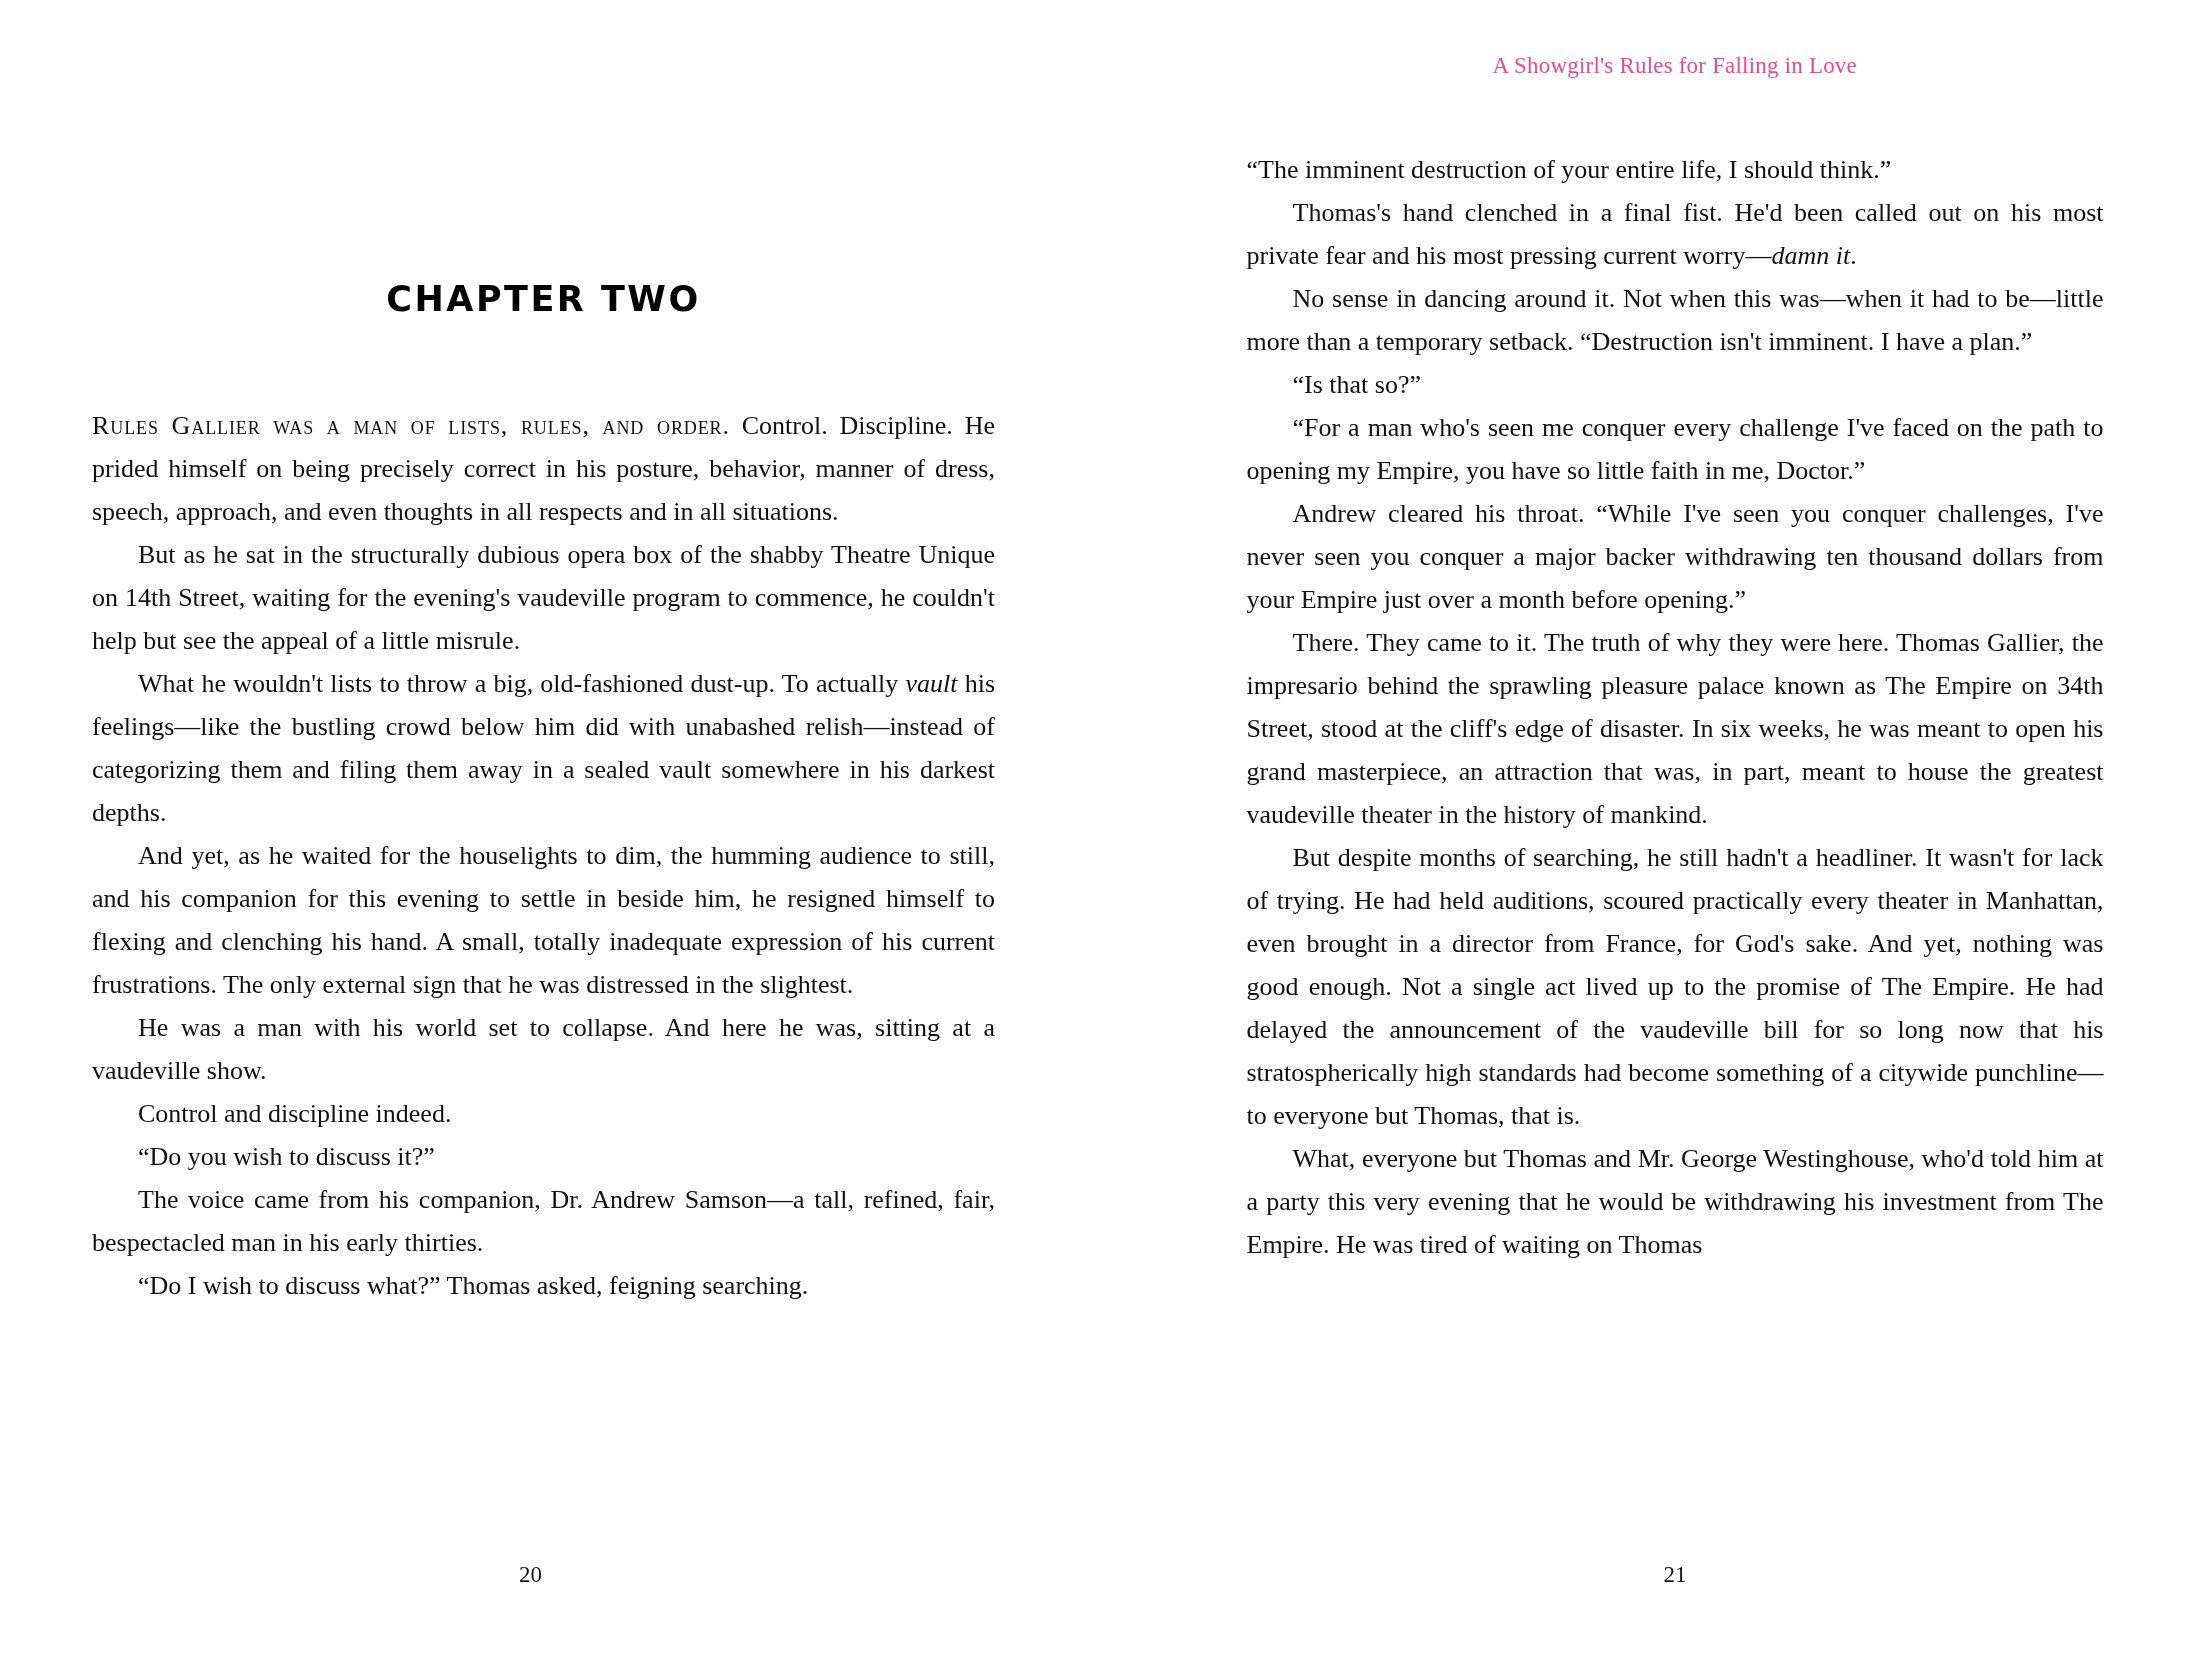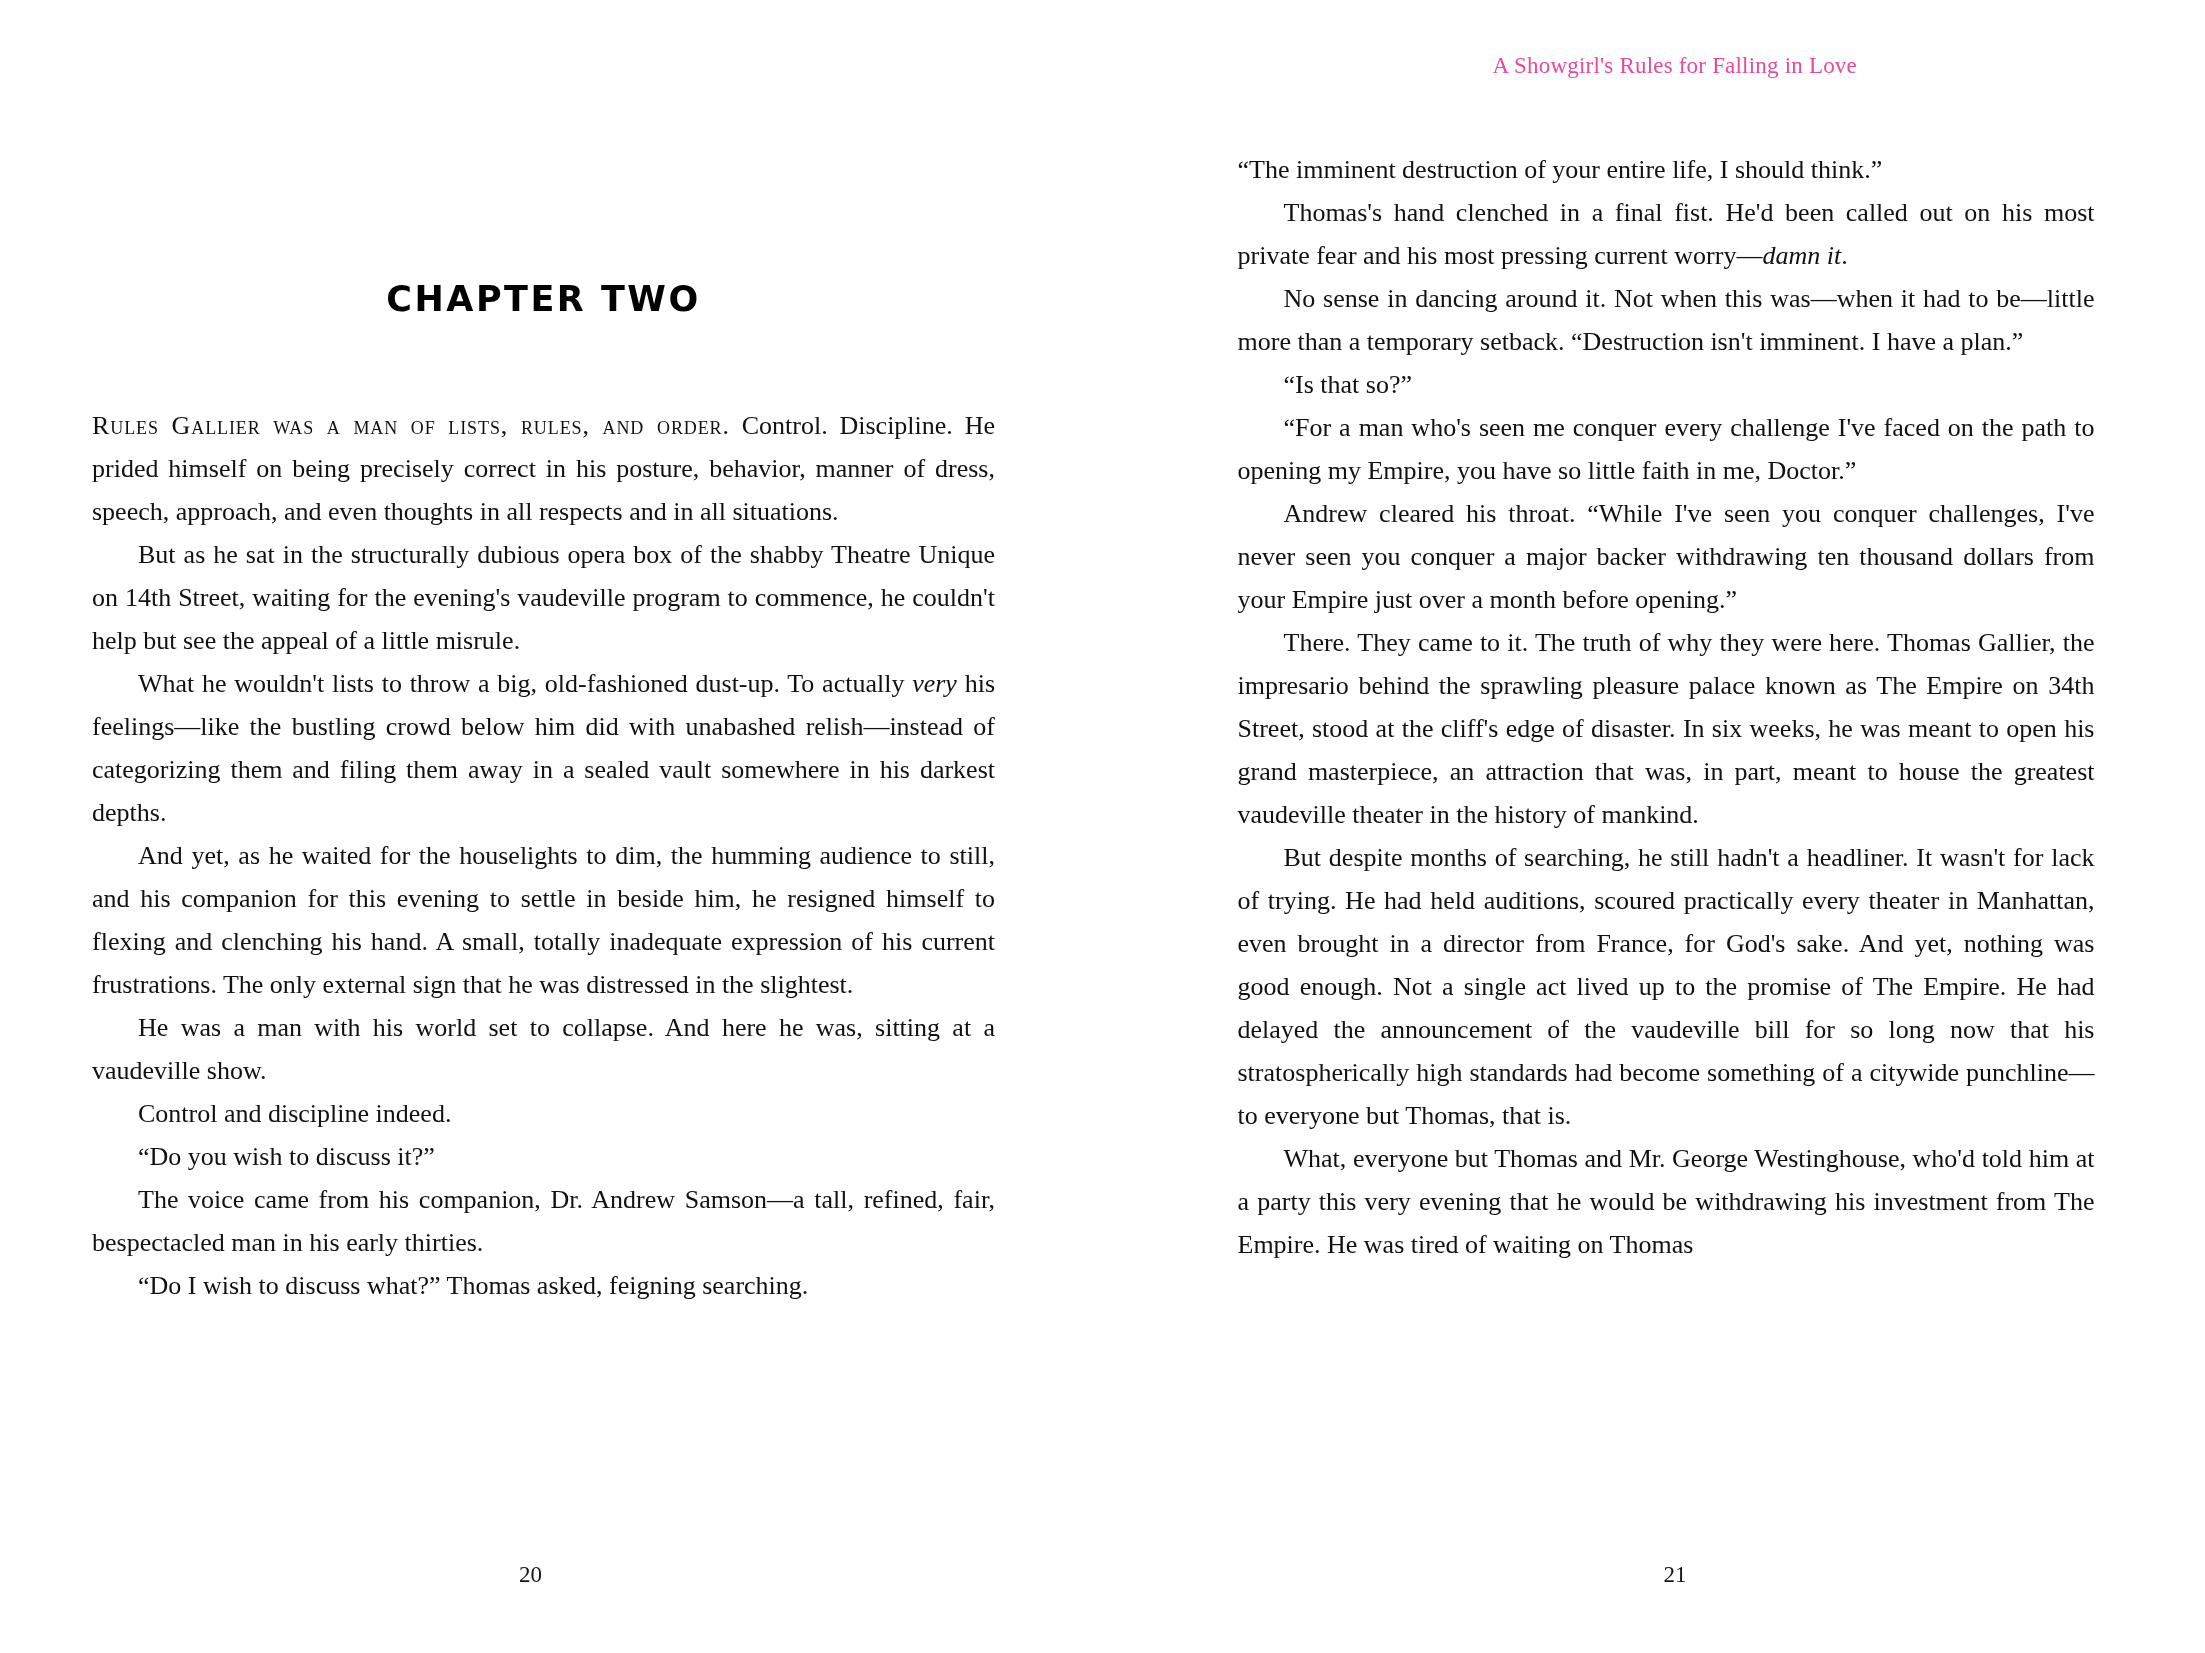--- a/index.html
+++ b/index.html
@@ -49,7 +49,7 @@
     width: 903px;
   }
   .page-right .body-col {
-    left: 135px;
+    left: 144px;
     width: 857px;
     top: 148px;
   }

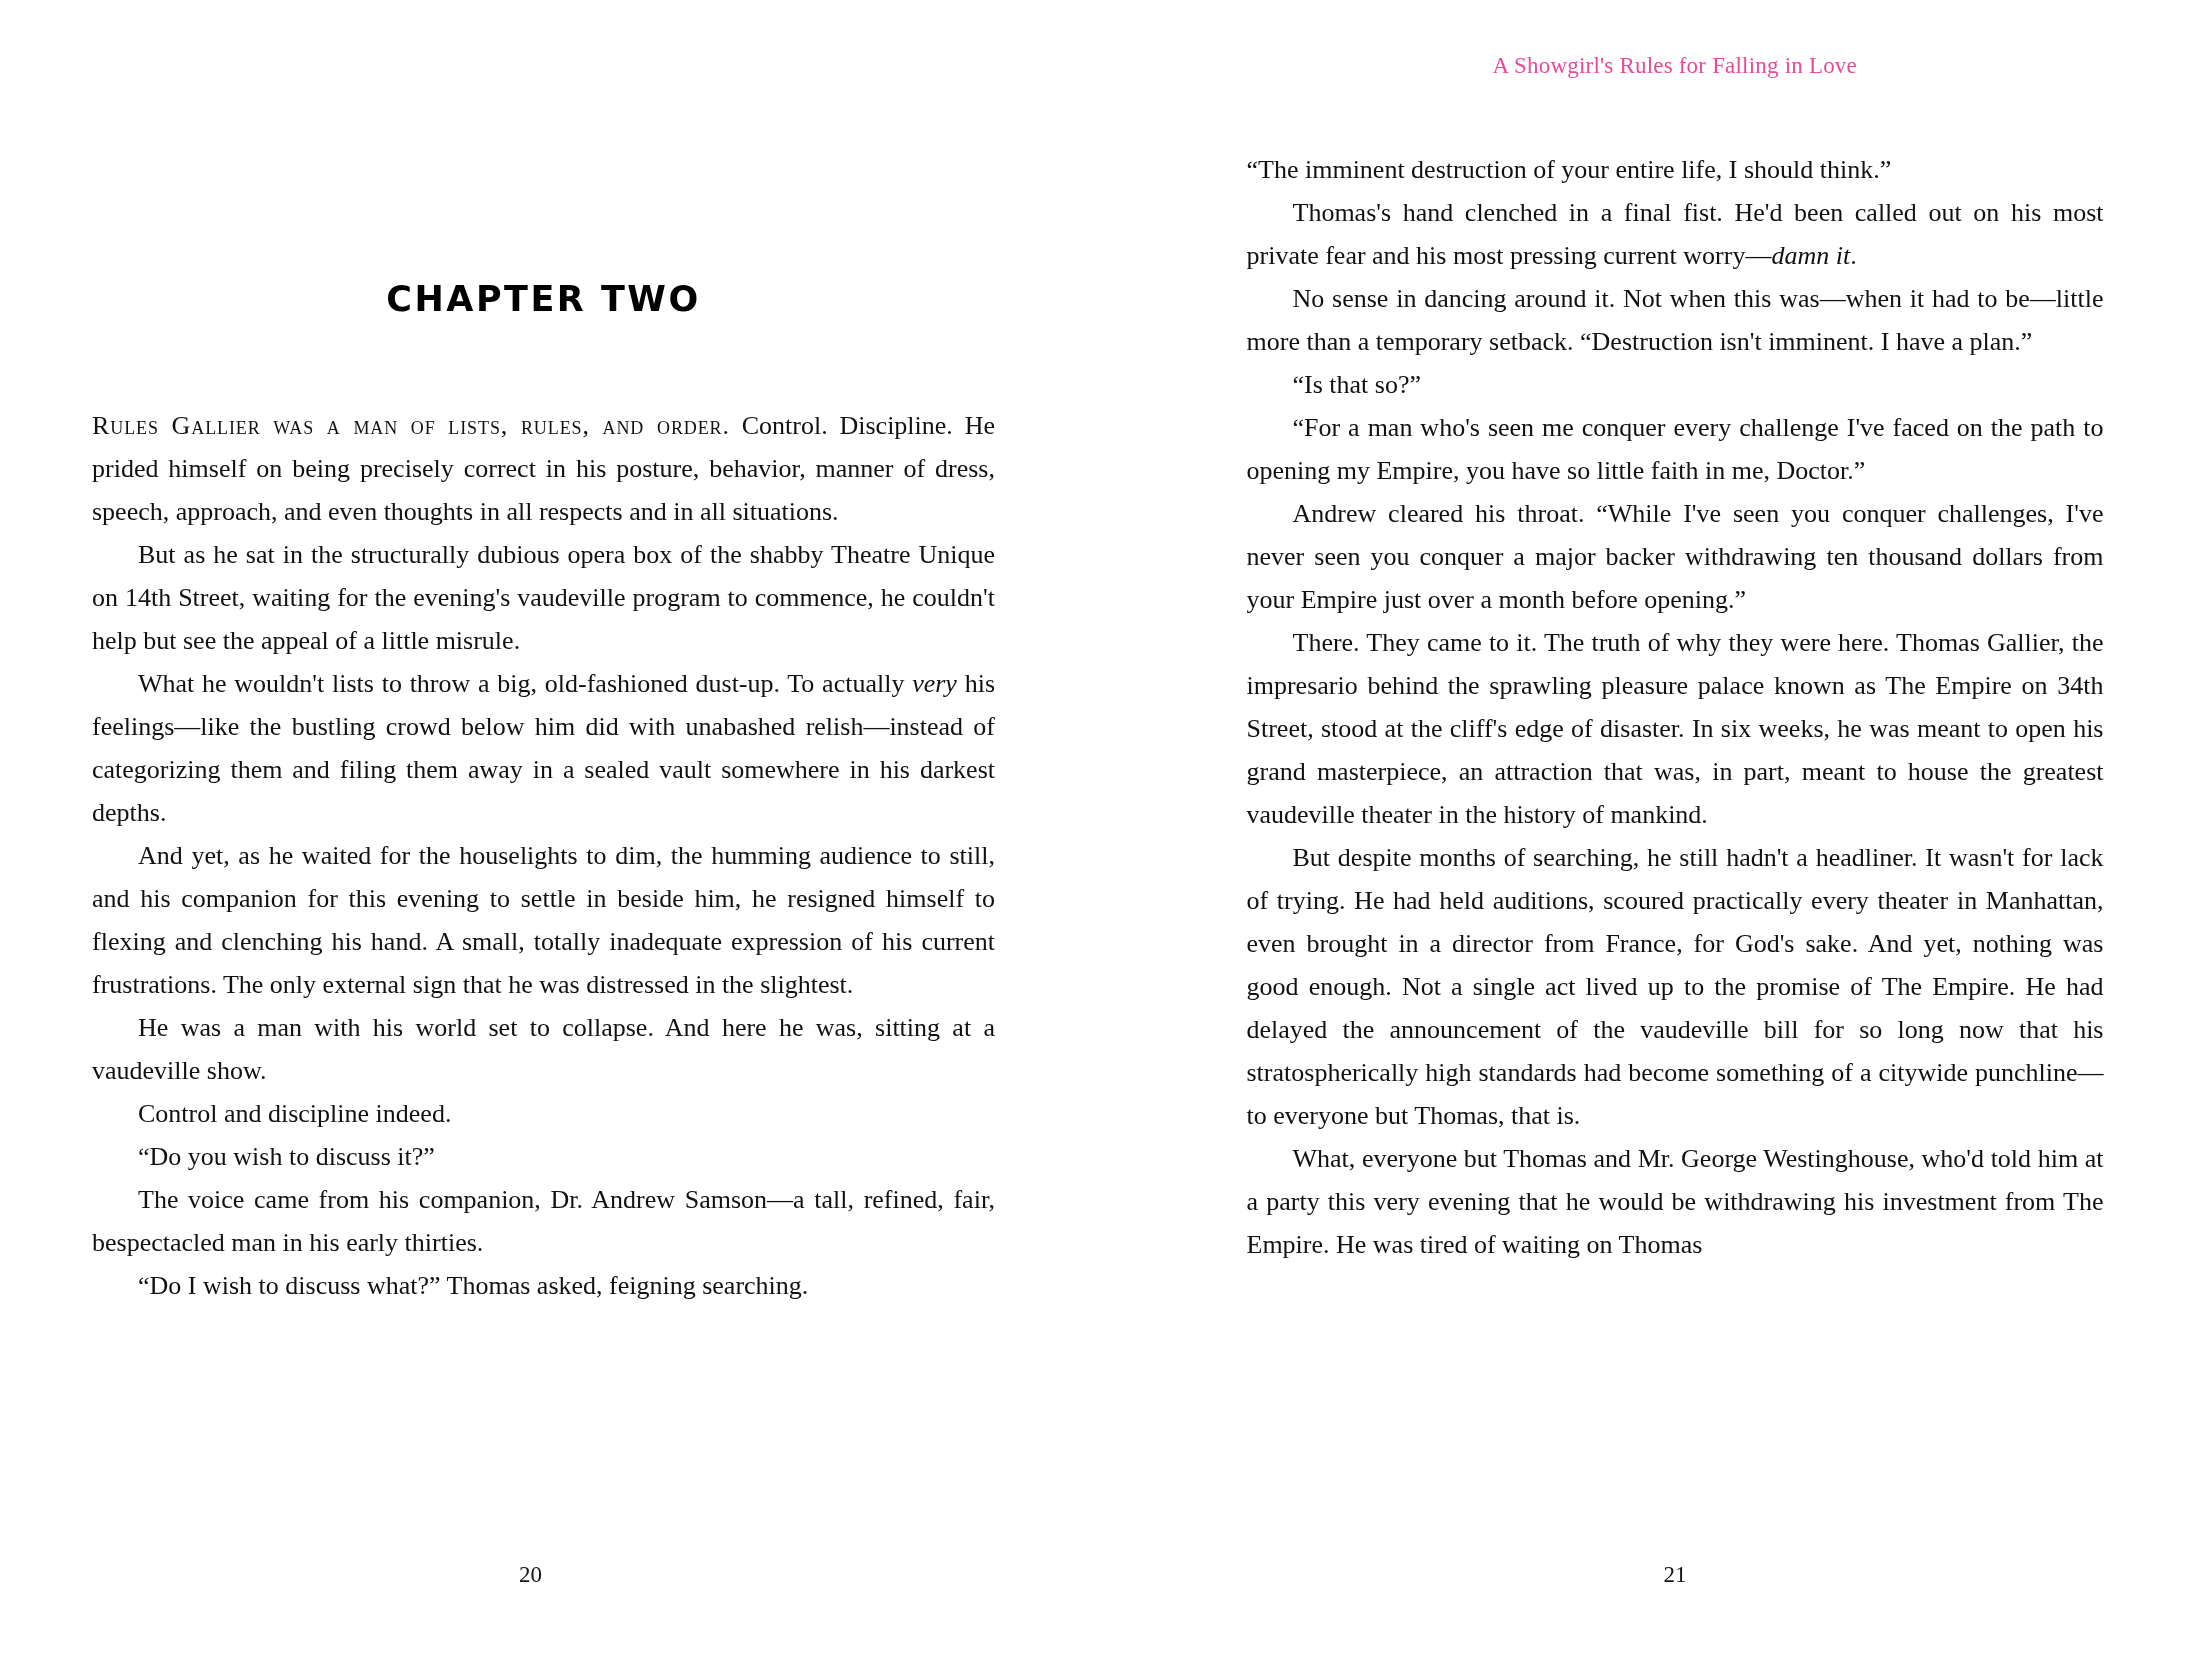--- a/index.html
+++ b/index.html
@@ -111,7 +111,7 @@
       <p class="indent">But as he sat in the structurally dubious opera box of the shabby Theatre Unique on 14th Street, waiting for the evening's vaudeville program to commence, he couldn't help but see the appeal of a little misrule.</p>
 
       <p class="indent">
-        <span>What he wouldn't lists to throw a big, old-fashioned dust-up. To actually </span><em>very</em><span> his feelings—like the bustling crowd below him did with unabashed relish—instead of categorizing them and filing them away in a sealed vault somewhere in his darkest depths.</span>
+        <span>What he wouldn't lists to throw a big, old-fashioned dust-up. To actually </span><em>vault</em><span> his feelings—like the bustling crowd below him did with unabashed relish—instead of categorizing them and filing them away in a sealed vault somewhere in his darkest depths.</span>
       </p>
 
       <p class="indent">And yet, as he waited for the houselights to dim, the humming audience to still, and his companion for this evening to settle in beside him, he resigned himself to flexing and clenching his hand. A small, totally inadequate expression of his current frustrations. The only external sign that he was distressed in the slightest.</p>

